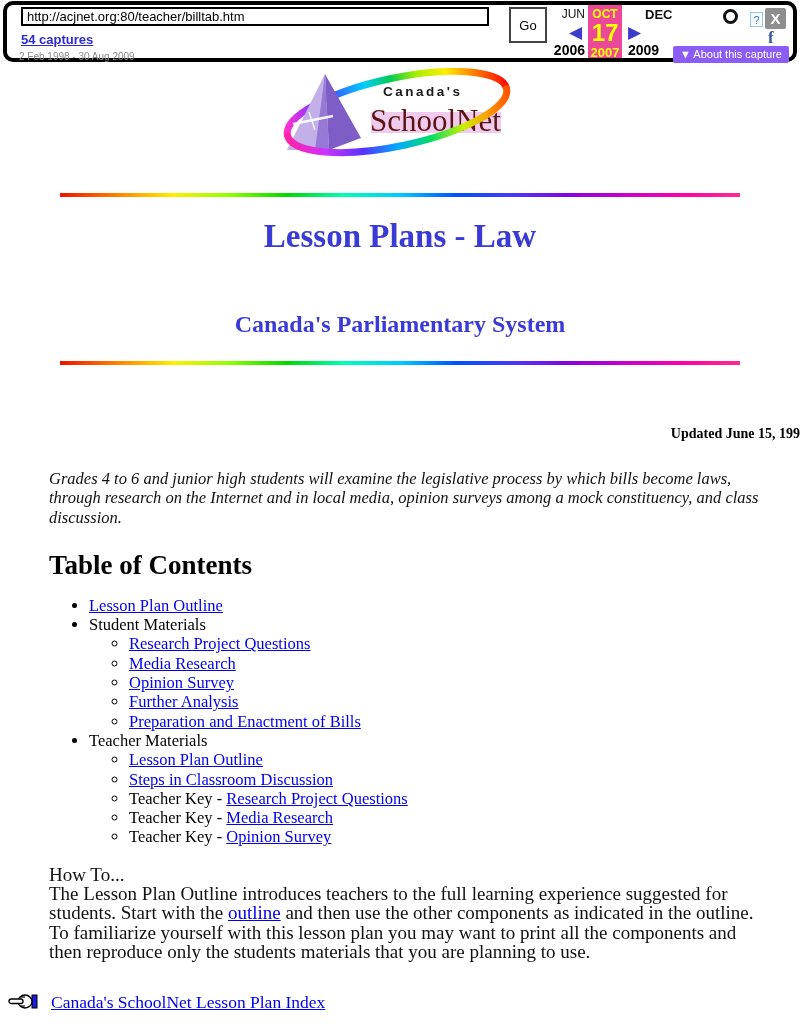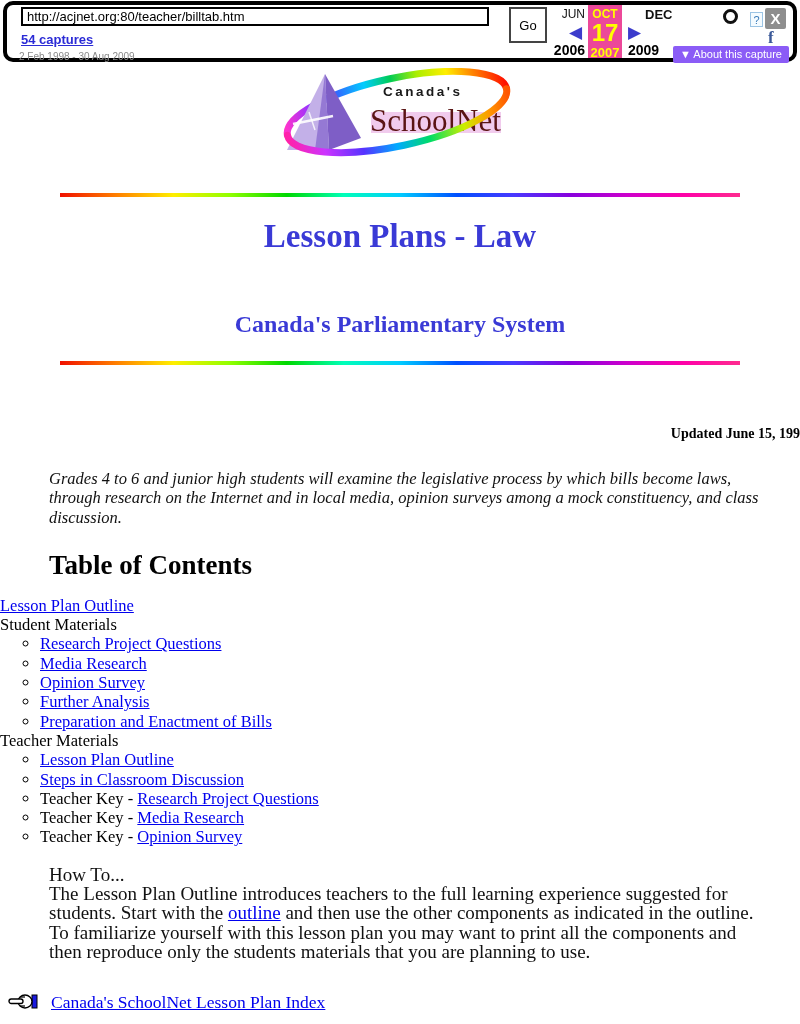--- a/index.html
+++ b/index.html
@@ -64,7 +64,7 @@
 
   h2.toc-title { margin:23px 0 0 49px; font-size:27px; font-weight:bold; color:#000; }
 
-  ul.toc { margin:15px 0 0 0; font-size:16.5px; line-height:19.3px;
+  ul.toc { margin:15px 0 0 0; padding-left:89px; font-size:16.5px; line-height:19.3px;
            list-style:disc; }
   ul.toc ul { padding-left:40px; margin:0; list-style:circle; }
   a.lnk { color:#0000ee; text-decoration:underline; cursor:pointer; }

